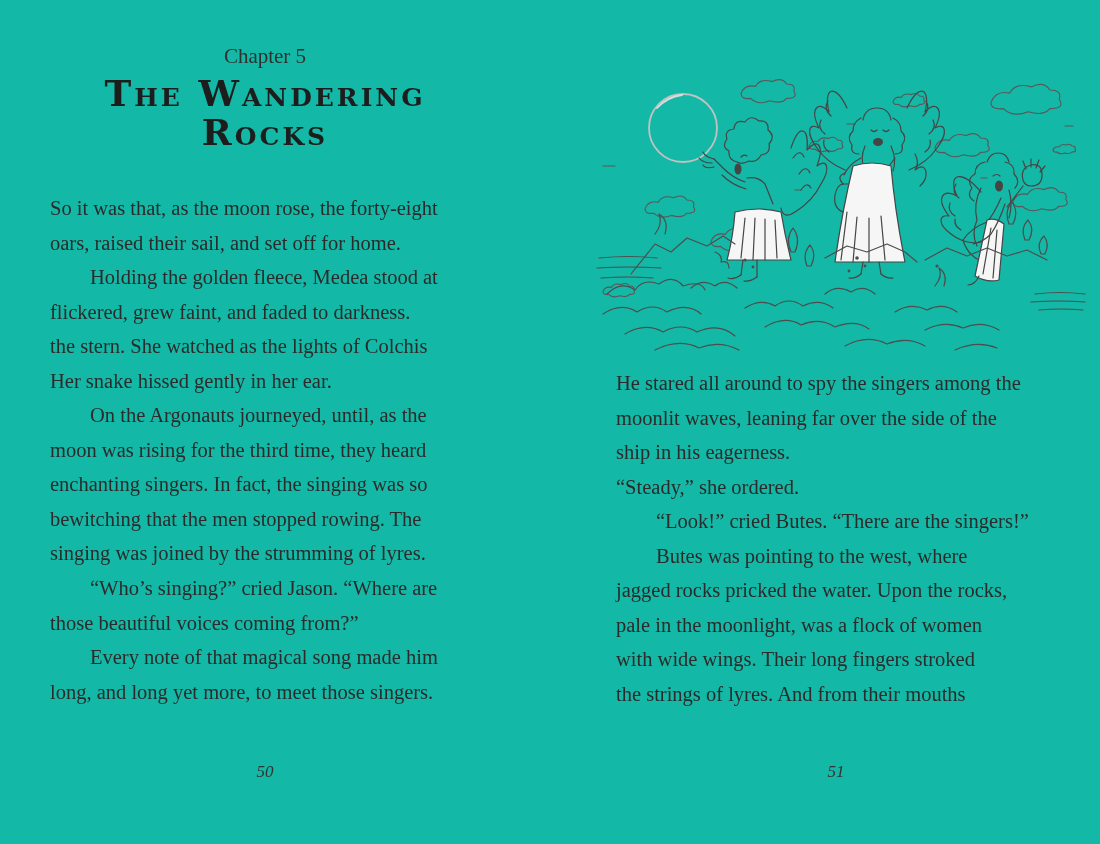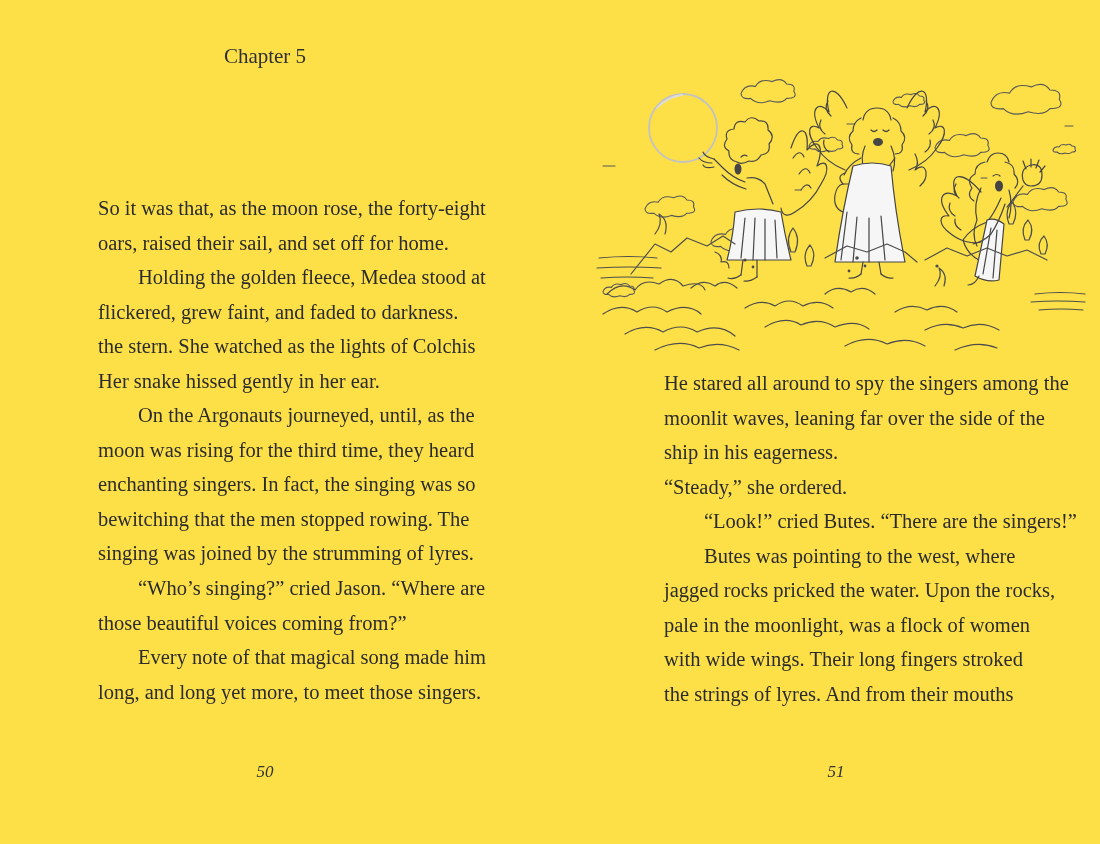--- a/index.html
+++ b/index.html
@@ -4,7 +4,7 @@
 <style>
   html,body { margin:0; padding:0; background:#ffffff; }
   .page {
-    position:relative; width:1100px; height:844px; background:#fde047;
+    position:relative; width:1100px; height:844px; background:#14b8a6;
     font-family:"Liberation Serif", serif; color:#2b2b2b; overflow:hidden;
   }
   .chapter-label {

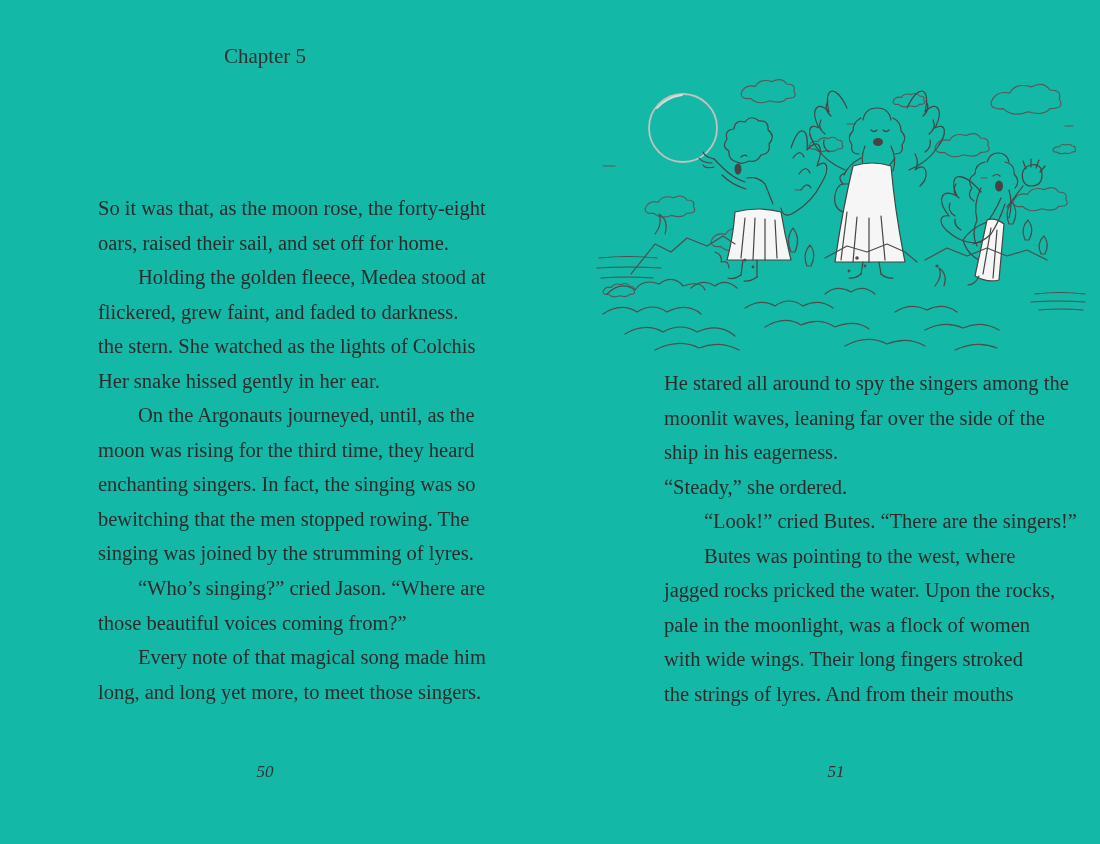--- a/index.html
+++ b/index.html
@@ -40,6 +40,10 @@
 <div class="page">
 
   <div class="chapter-label">Chapter 5</div>
+  <div class="chapter-title">
+    <div>The Wandering</div>
+    <div>Rocks</div>
+  </div>
 
   <div class="text-col text-col-left">
     <div class="line">So it was that, as the moon rose, the forty-eight</div>

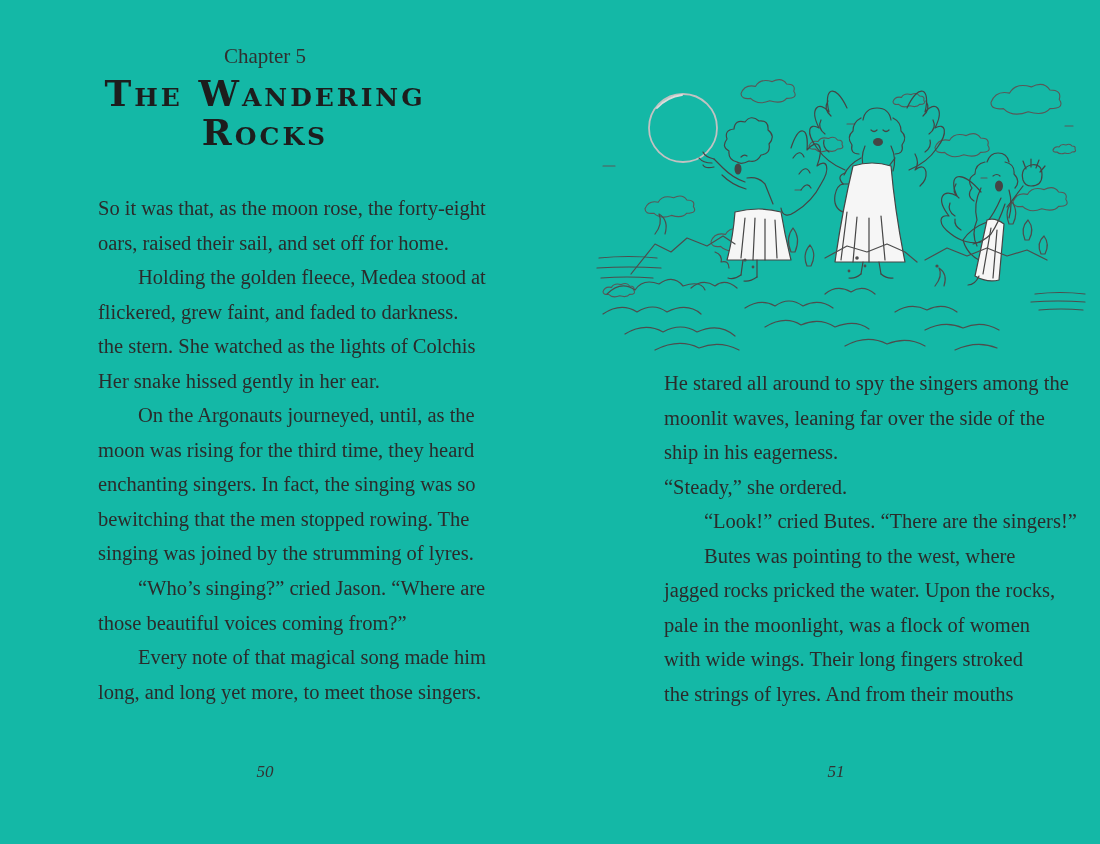--- a/index.html
+++ b/index.html
@@ -21,7 +21,7 @@
   }
   .text-col-left  { left:50px;  top:191px; width:440px; }
   .text-col-right { left:616px; top:366px; width:440px; }
-  .line { white-space:nowrap;margin-left:48px; }
+  .line { white-space:nowrap; }
   .indent { text-indent:40px; }
   .pagenum {
     position:absolute; top:762px; width:100px; text-align:center;

